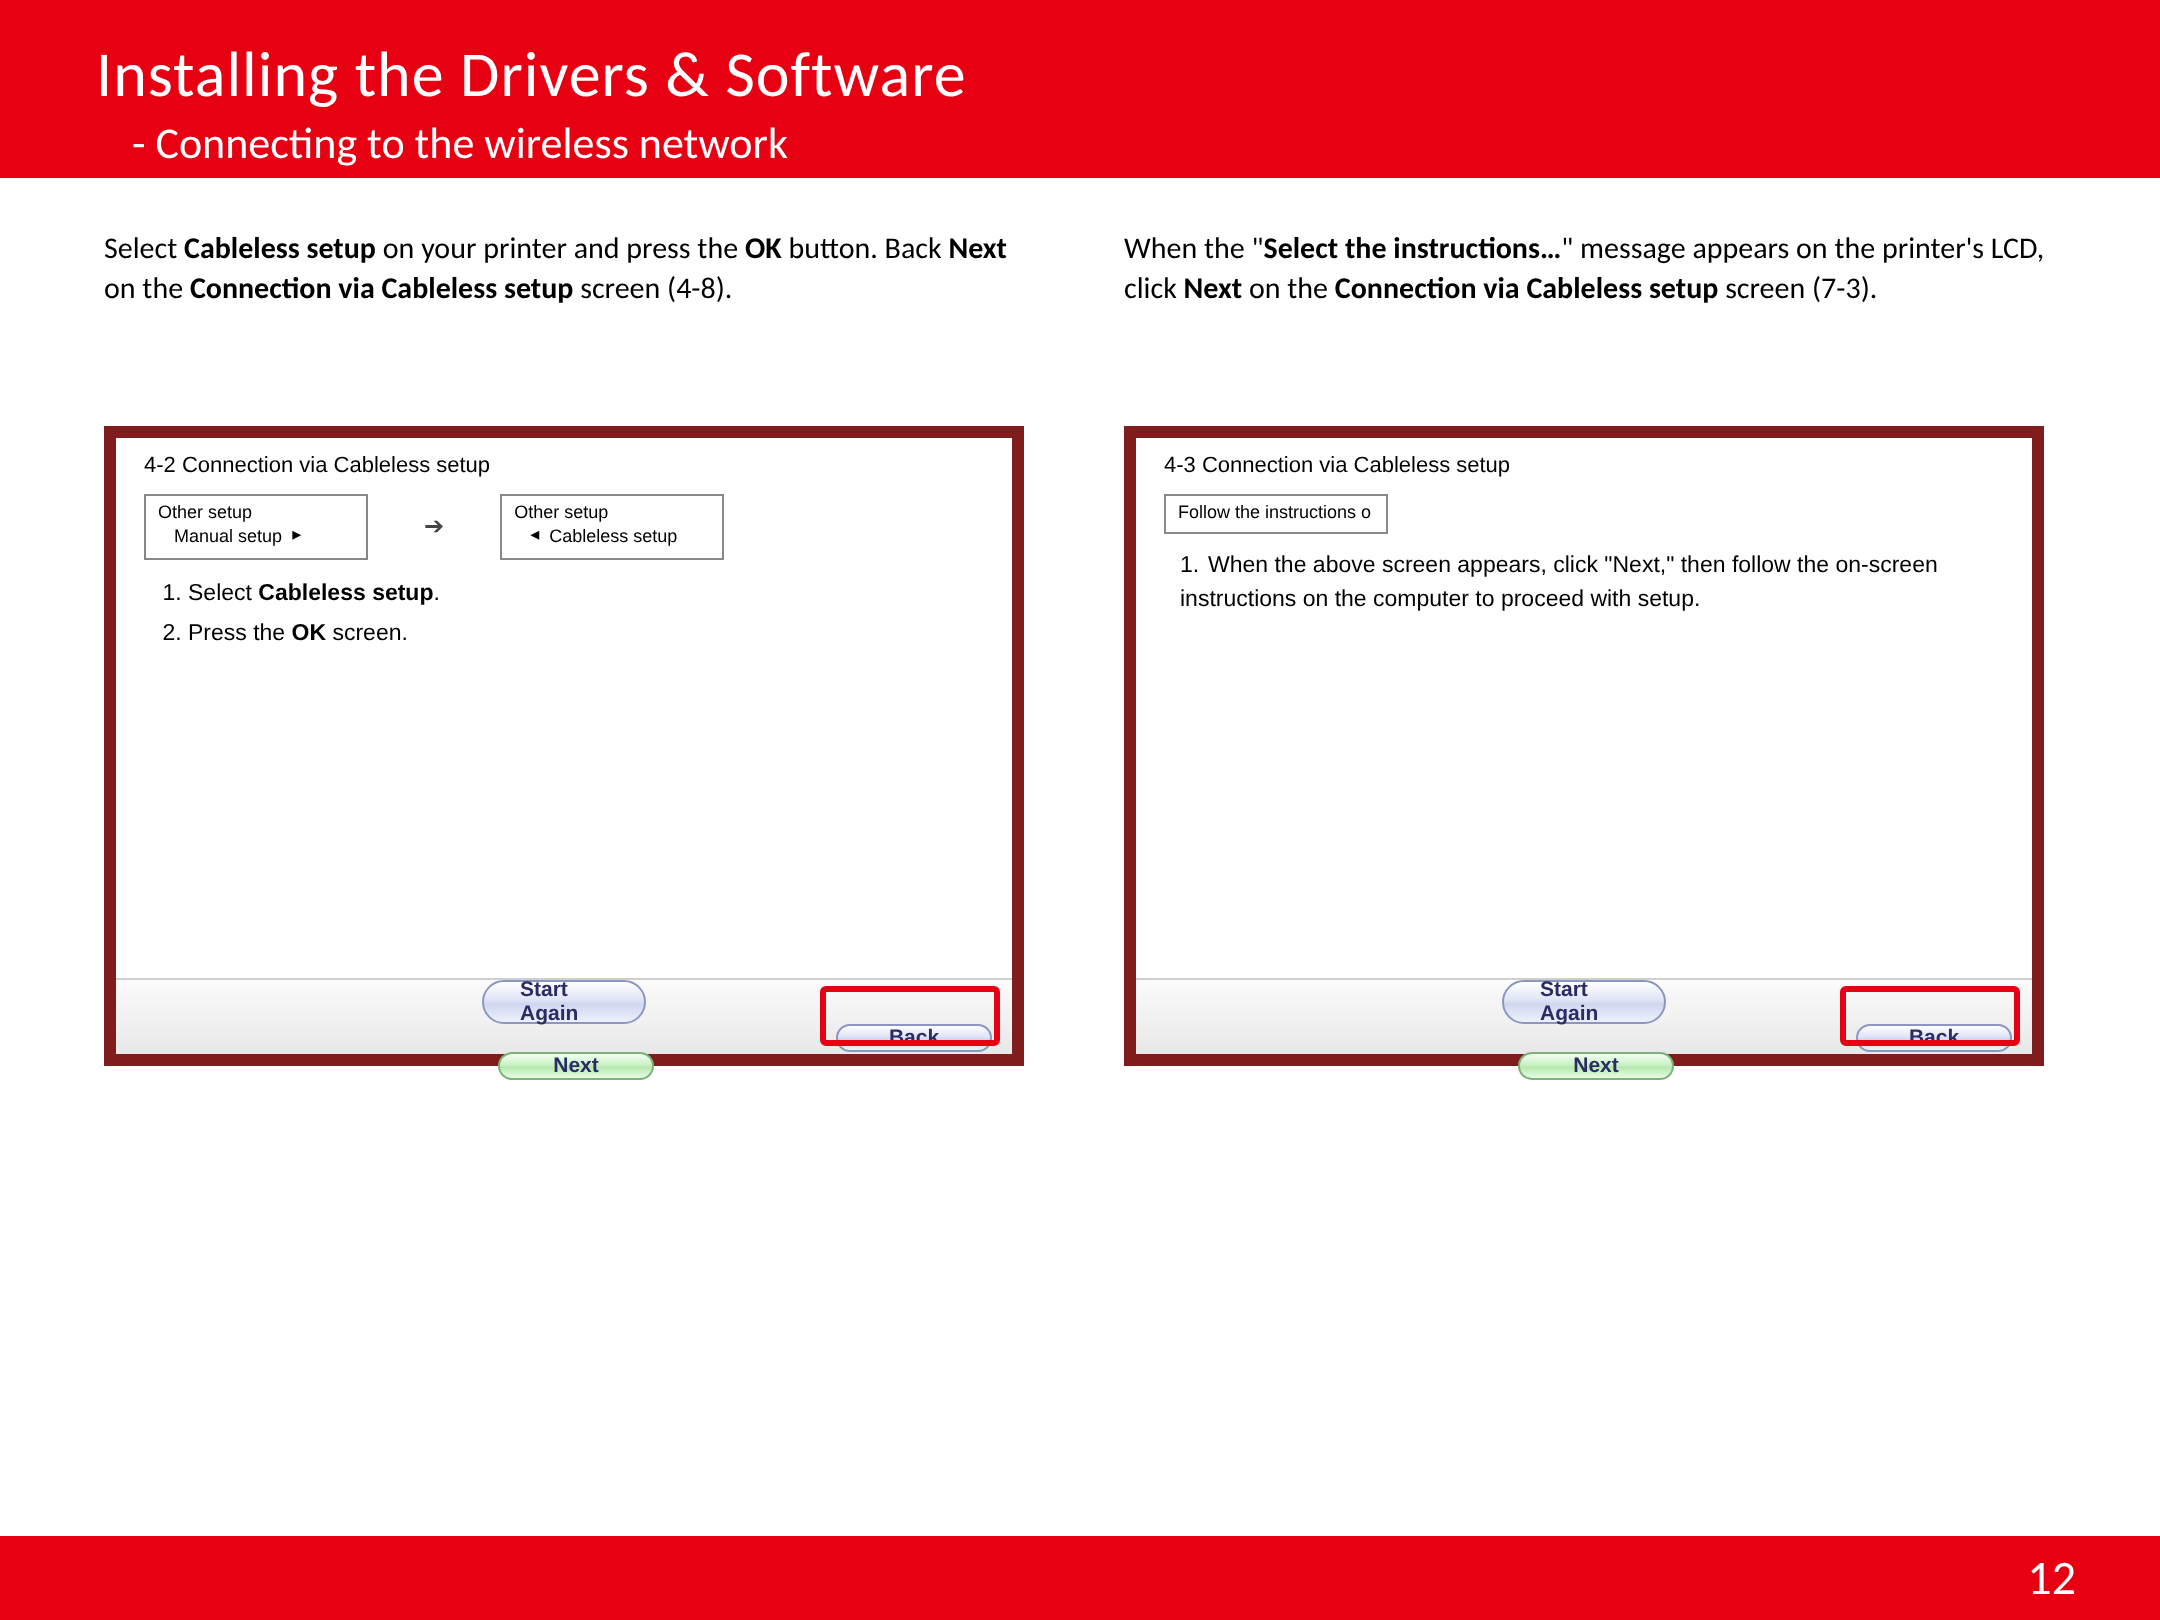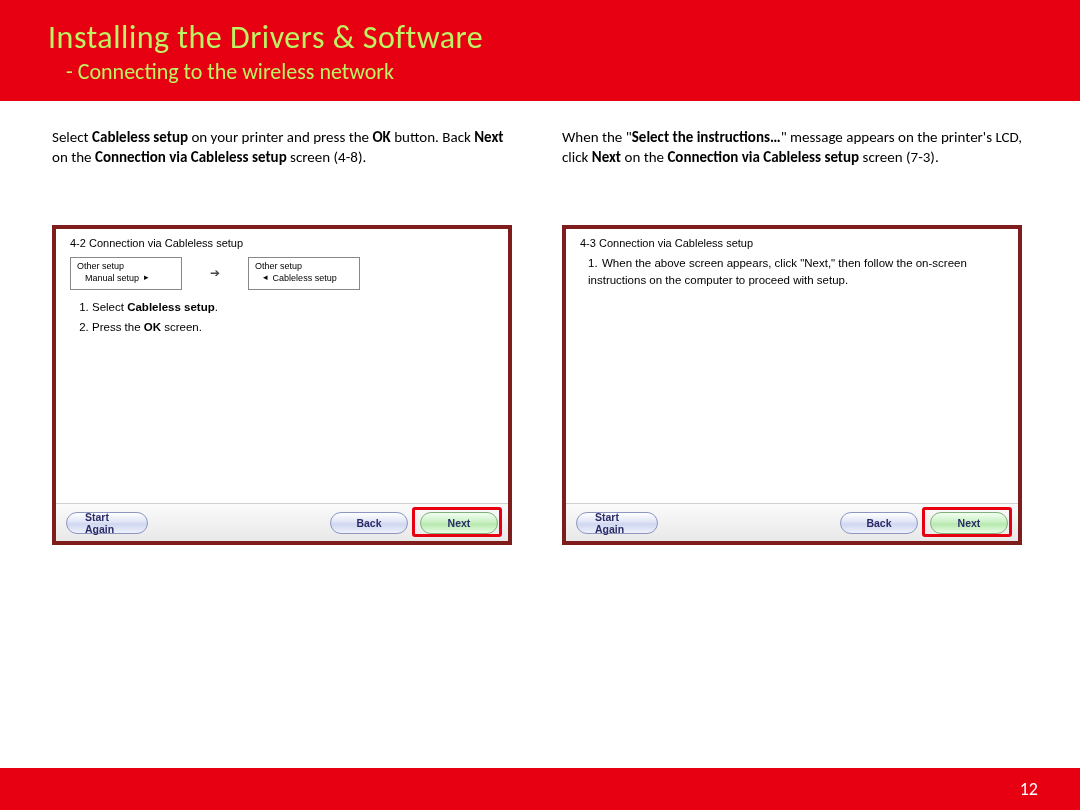--- a/index.html
+++ b/index.html
@@ -5,7 +5,7 @@
   * { box-sizing: border-box; margin: 0; padding: 0; }
   html, body { width: 1080px; height: 810px; font-family: Calibri, Arial, sans-serif; background: #fff; }
   .page { position: relative; width: 1080px; height: 810px; }
-  .header-band { background: #e60012; color: #bef264; padding: 18px 0 16px 48px; }
+  .header-band { background: #e60012; color: #ffffff; padding: 18px 0 4px 48px; }
   .header-title { font-size: 32px; font-weight: 400; letter-spacing: .5px; }
   .header-sub { font-size: 22px; font-weight: 400; margin-top: 1px; margin-left: 18px; }
   .content { display: flex; gap: 40px; padding: 26px 48px 0 52px; }

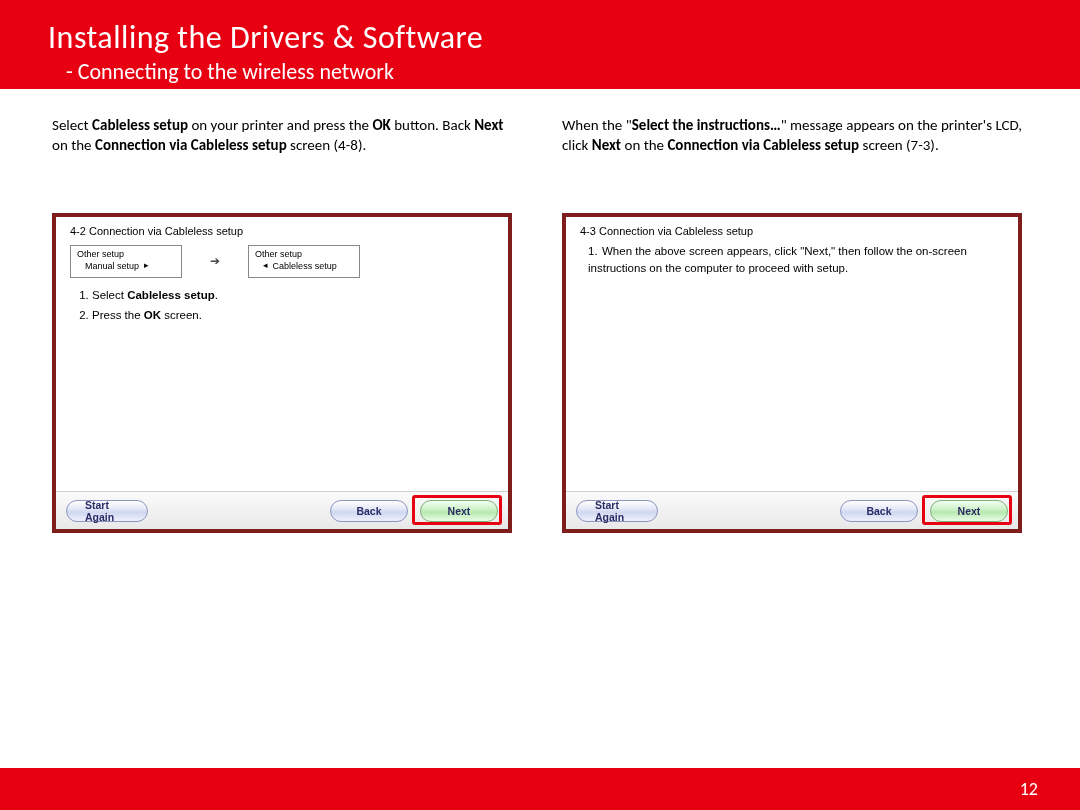--- a/index.html
+++ b/index.html
@@ -12,7 +12,7 @@
   .col { flex: 1; }
   .instr { font-size: 15px; line-height: 1.35; color: #000; margin-bottom: 36px; min-height: 62px; }
   .instr strong { font-weight: 700; }
-  .dialog { border: 4px solid #7f1d1d; width: 460px; height: 320px; position: relative; background: #fff; font-family: Arial, sans-serif; }
+  .dialog { border: 6px solid #7f1d1d; width: 460px; height: 320px; position: relative; background: #fff; font-family: Arial, sans-serif; }
   .dlg-title { font-size: 11px; padding: 8px 10px 6px 14px; }
   .lcd-row { display: flex; gap: 28px; align-items: center; margin: 2px 14px 8px 14px; }
   .lcd { border: 1px solid #888; font-size: 9px; padding: 3px 6px 4px 6px; width: 112px; background: #fff; line-height: 1.25; }

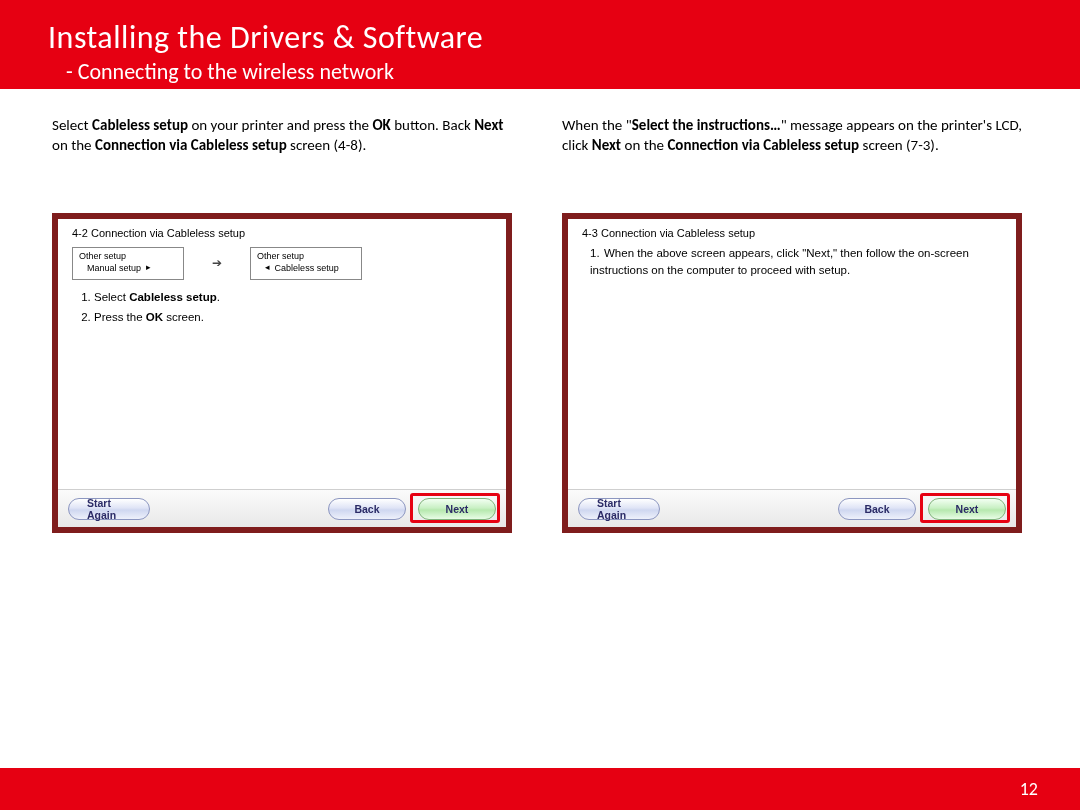--- a/index.html
+++ b/index.html
@@ -85,6 +85,11 @@
 
       <div class="dialog">
         <div class="dlg-title">4-3 Connection via Cableless setup</div>
+        <div class="lcd-row">
+          <div class="lcd">
+            <div class="l1">Follow the instructions o</div>
+          </div>
+        </div>
         <div class="dlg-body-text">
           <span class="num">1.</span><span>When the above screen appears, click "Next," then follow the on-screen instructions on the computer to proceed with setup.</span>
         </div>

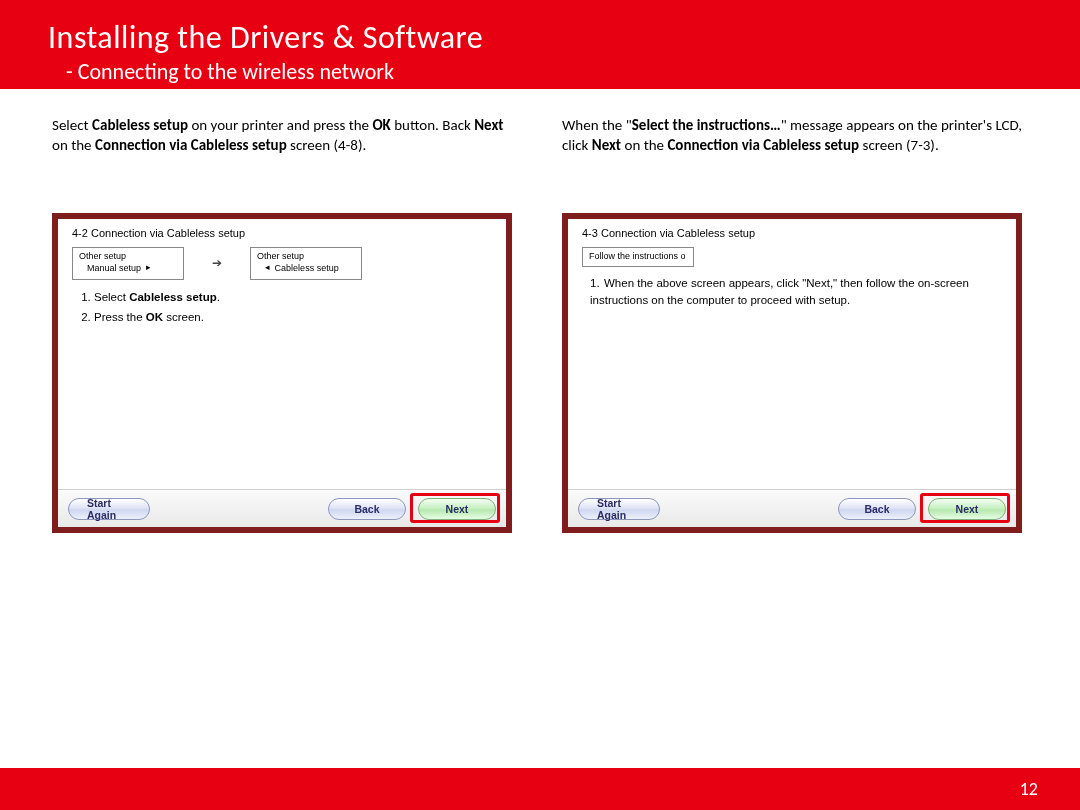--- a/index.html
+++ b/index.html
@@ -24,7 +24,7 @@
   .dlg-body ol li { margin-bottom: 2px; }
   .dlg-body-text { font-size: 11.5px; padding: 0 22px; line-height: 1.45; }
   .dlg-body-text .num { display:inline-block; width:14px; }
-  .button-bar { position: absolute; left: 0; right: 0; bottom: 0; height: 38px; background: linear-gradient(#fbfbfb,#e8e8e8); border-top: 1px solid #cfcfcf; display: flex; align-items: center; padding: 0 10px; }
+  .button-bar { position: absolute; left: 0; right: 0; bottom: 0; height: 38px; background: linear-gradient(#fbfbfb,#e8e8e8); border-top: 1px solid #cfcfcf; display: flex; align-items: center; padding: 0 10px; flex-direction: column; }
   .btn { display: inline-flex; align-items: center; justify-content: center; height: 22px; border-radius: 11px; font-size: 10.5px; font-weight: 700; color: #2b2b66; border: 1px solid #8c96c0; cursor: pointer;
          background: linear-gradient(#ffffff,#dfe4f6 45%,#cfd7f0 55%,#eef1fb); padding: 0 18px; }
   .btn-start { width: 82px; }

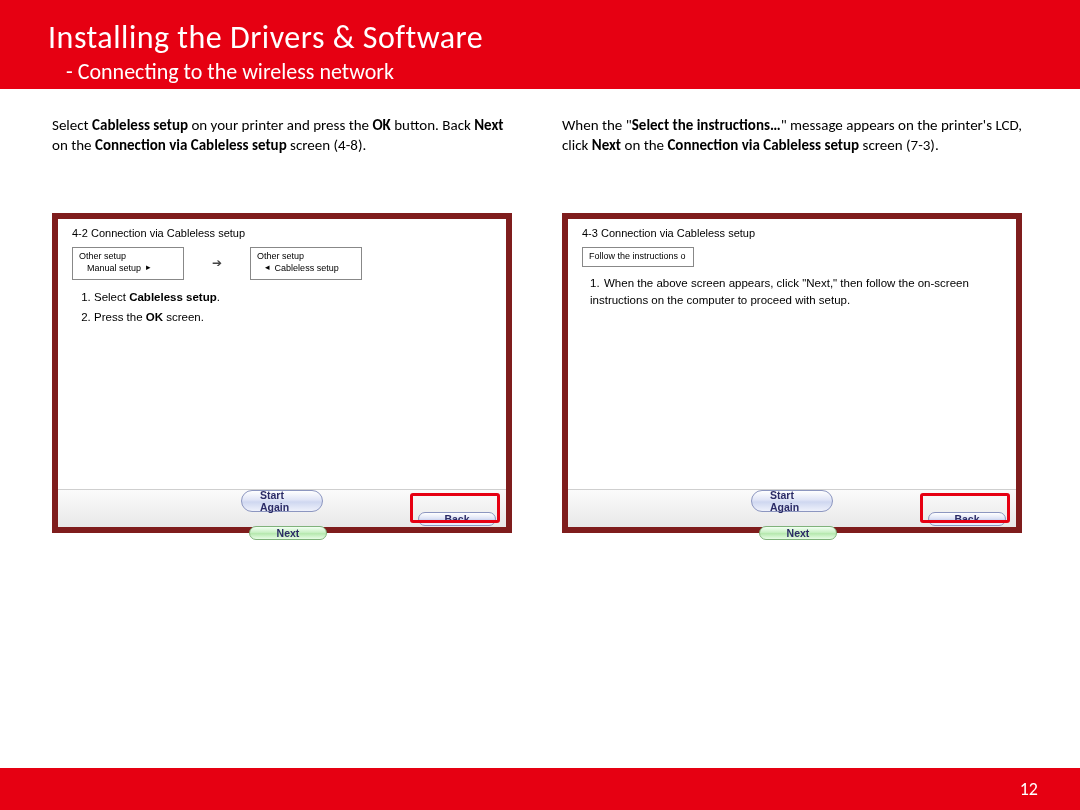--- a/index.html
+++ b/index.html
@@ -31,7 +31,7 @@
   .btn-back  { width: 78px; margin-left: auto; }
   .btn-next  { width: 78px; margin-left: 12px; background: linear-gradient(#f2fff2,#c9f0c4 45%,#b6e8ae 55%,#e8fde6); border-color:#7fb27a; }
   .hl { position: absolute; right: 6px; bottom: 4px; width: 90px; height: 30px; border: 3px solid #e60012; border-radius: 3px; pointer-events: none; }
-  .footer-band { position: absolute; left: 0; right: 0; bottom: 0; height: 42px; background: #e60012; color: #fff; display: flex; align-items: center; justify-content: flex-end; padding-right: 42px; font-size: 18px; }
+  .footer-band { position: absolute; left: 0; right: 0; bottom: 0; height: 42px; background: #e60012; color: #fff; display: flex; align-items: center; justify-content: flex-end; padding-right: 42px; font-size: 24px; }
   .caret { font-size: 9px; display:inline-block; vertical-align:1px; }
 </style>
 </head>

